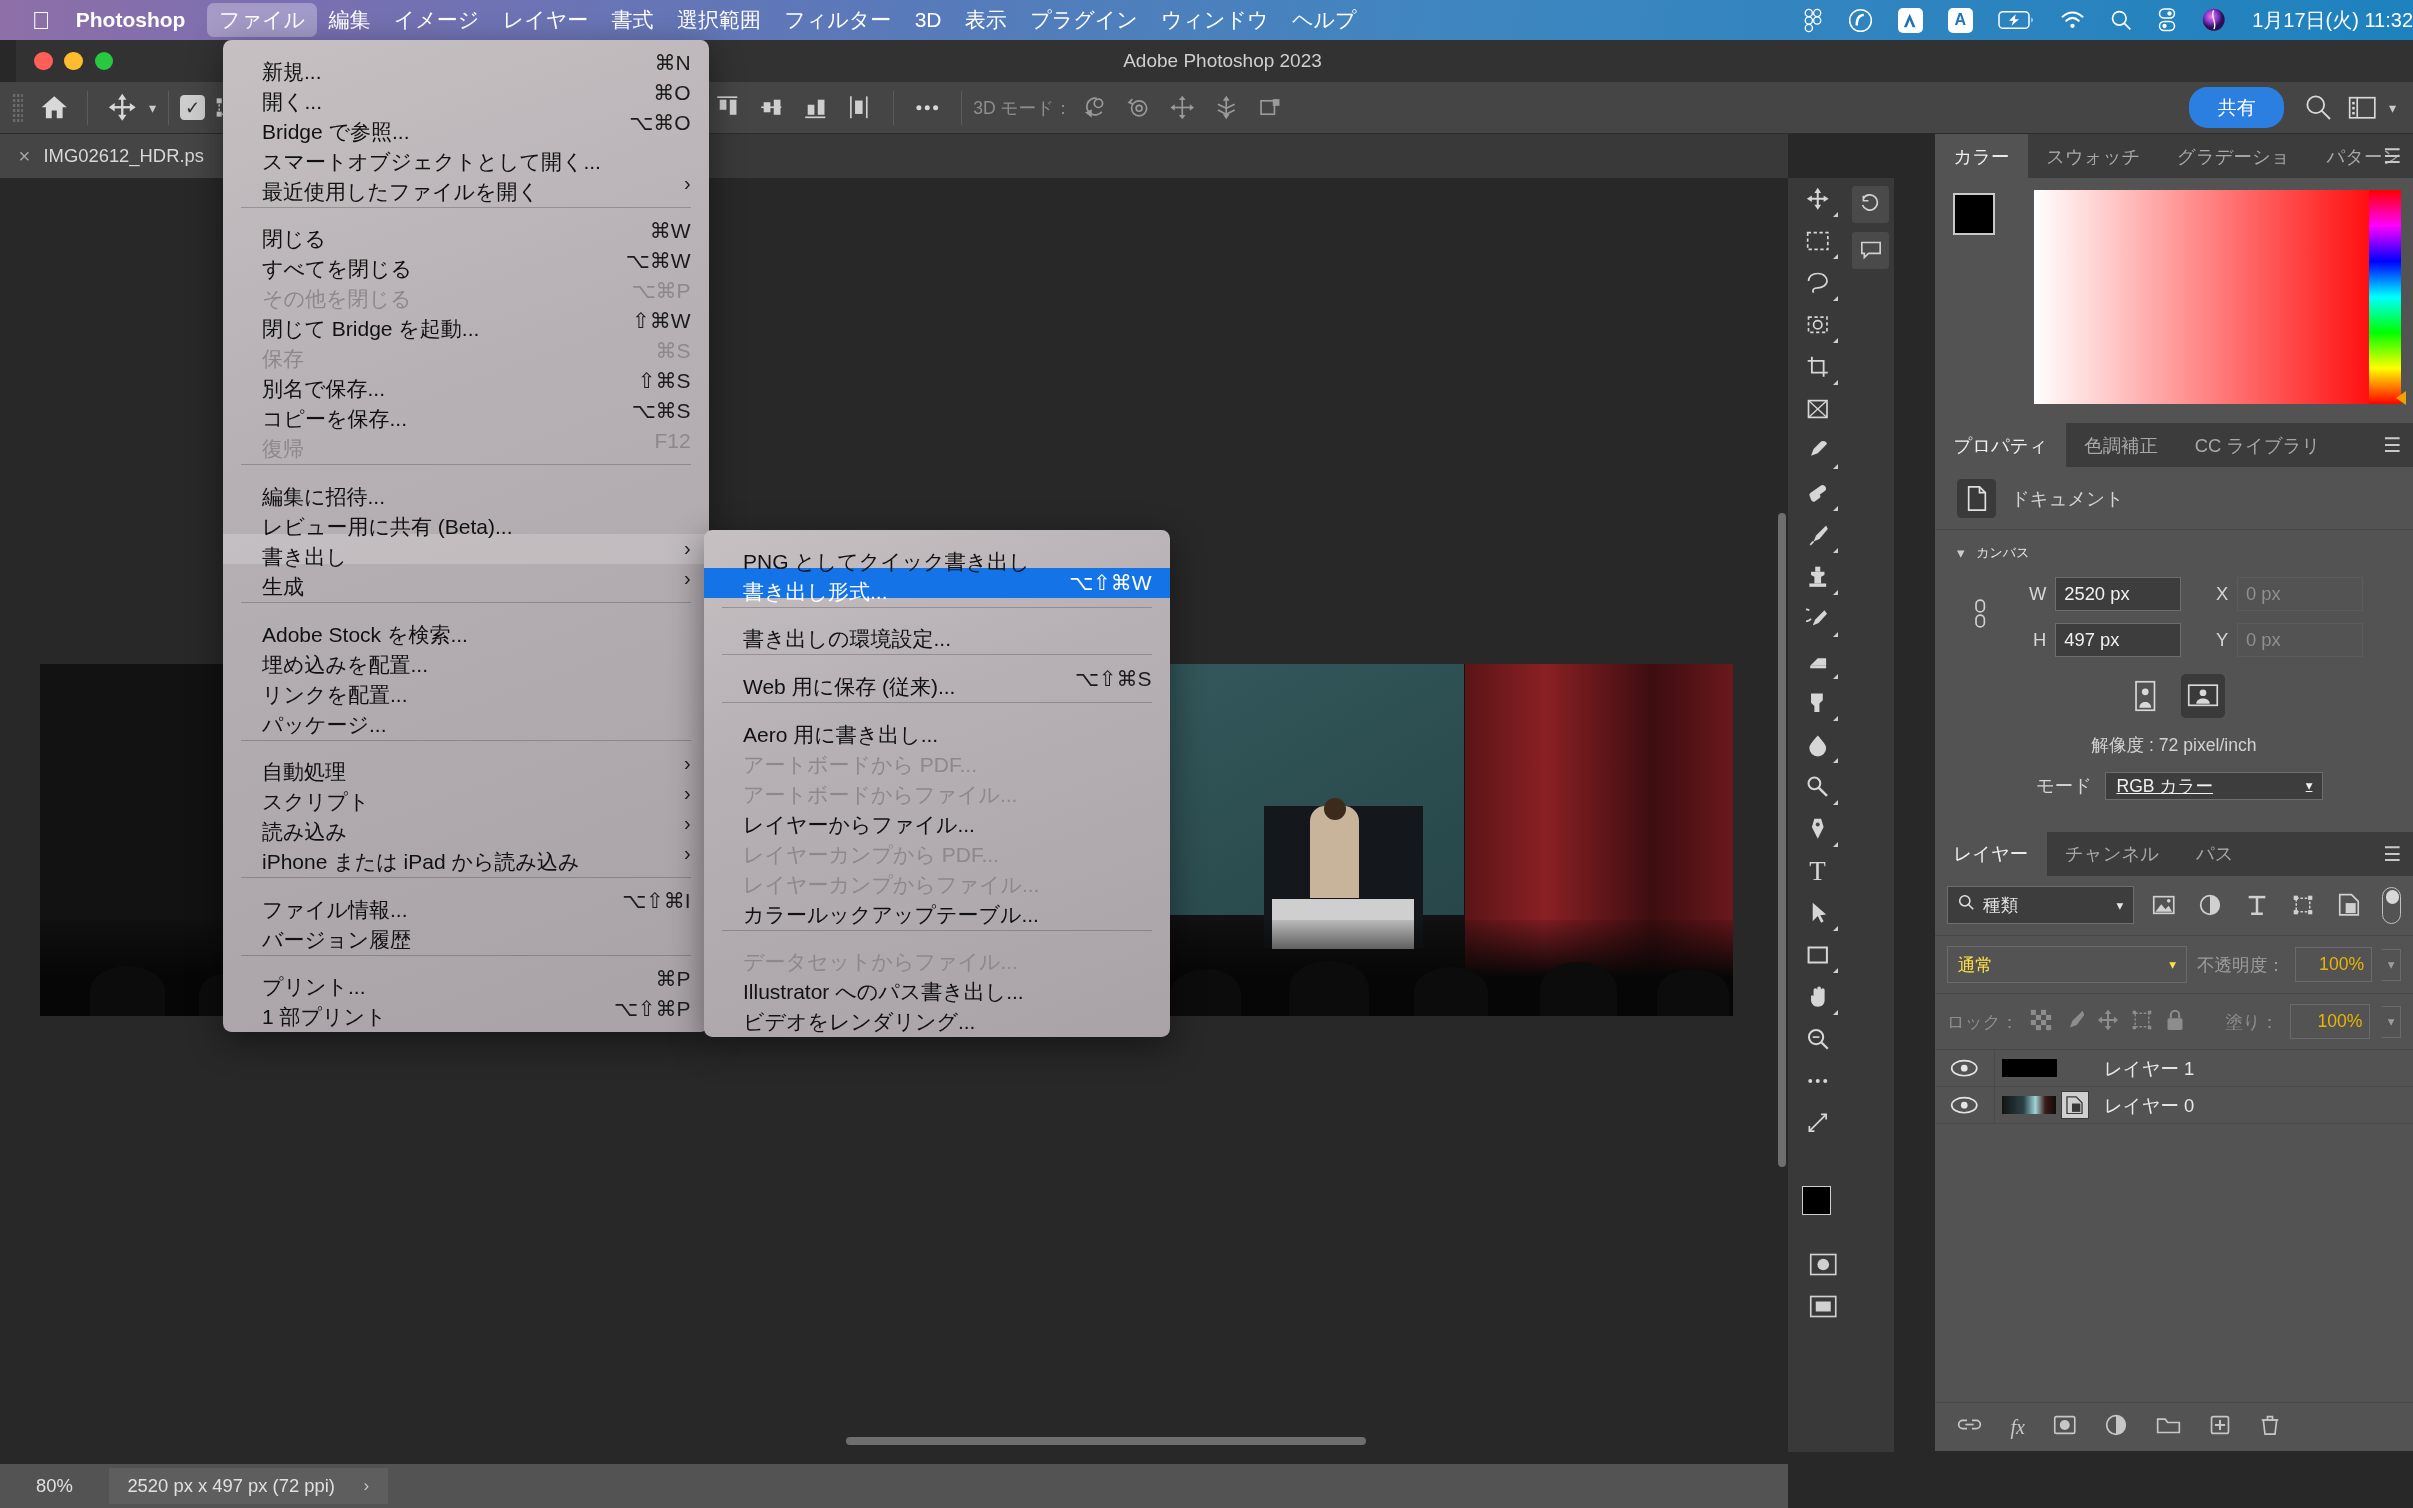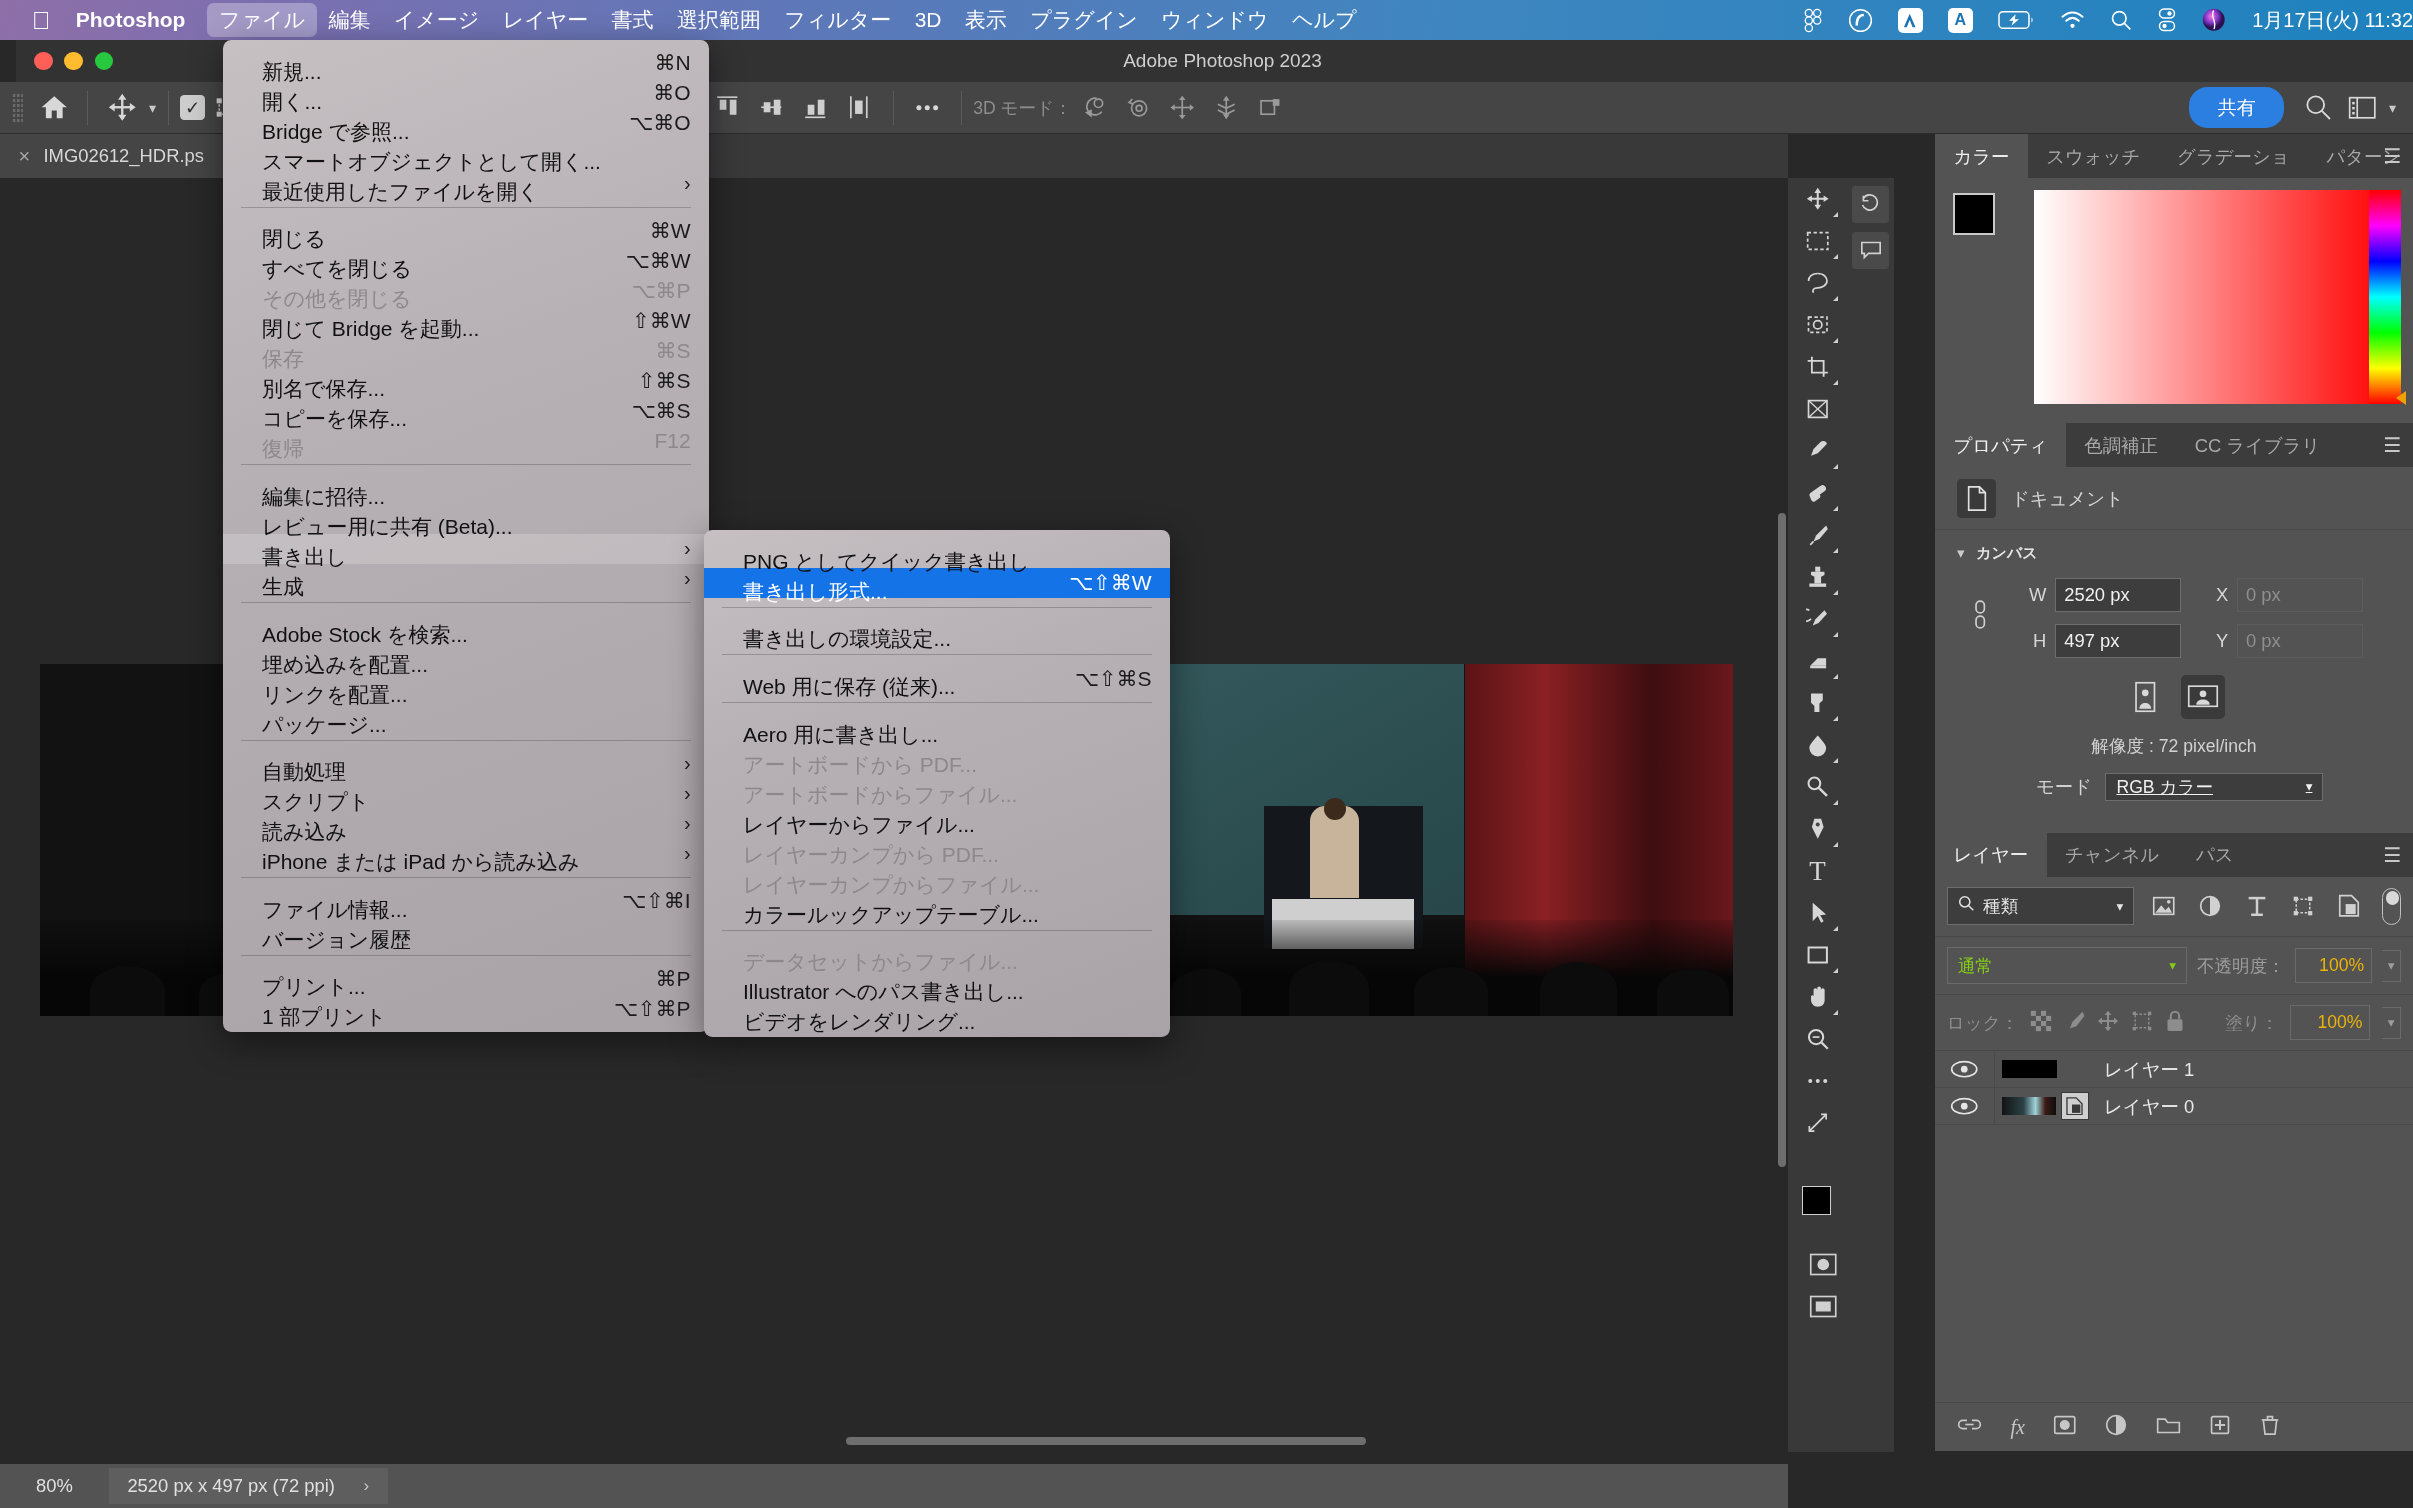--- a/index.html
+++ b/index.html
@@ -145,7 +145,7 @@
   .docrow span.lbl { color: #d4d4d4; font-size: 18.4px; }
   .section { display: flex; align-items: center; gap: 11.7px; padding: 13.4px 0 8.4px 22px; }
   .section .chev { color: #cbcbcb; font-size: 15px; }
-  .section .stitle { color: #e4e4e4; font-size: 15px; font-weight: bold; }
+  .section .stitle { color: #e4e4e4; font-size: 13px; font-weight: normal; }
 
   .whxy { display: grid; grid-template-columns: 47px 34px 126px 39px 126px; row-gap: 11.7px;
     align-items: center; padding: 6.7px 0 0 22px; column-gap: 8.4px; }

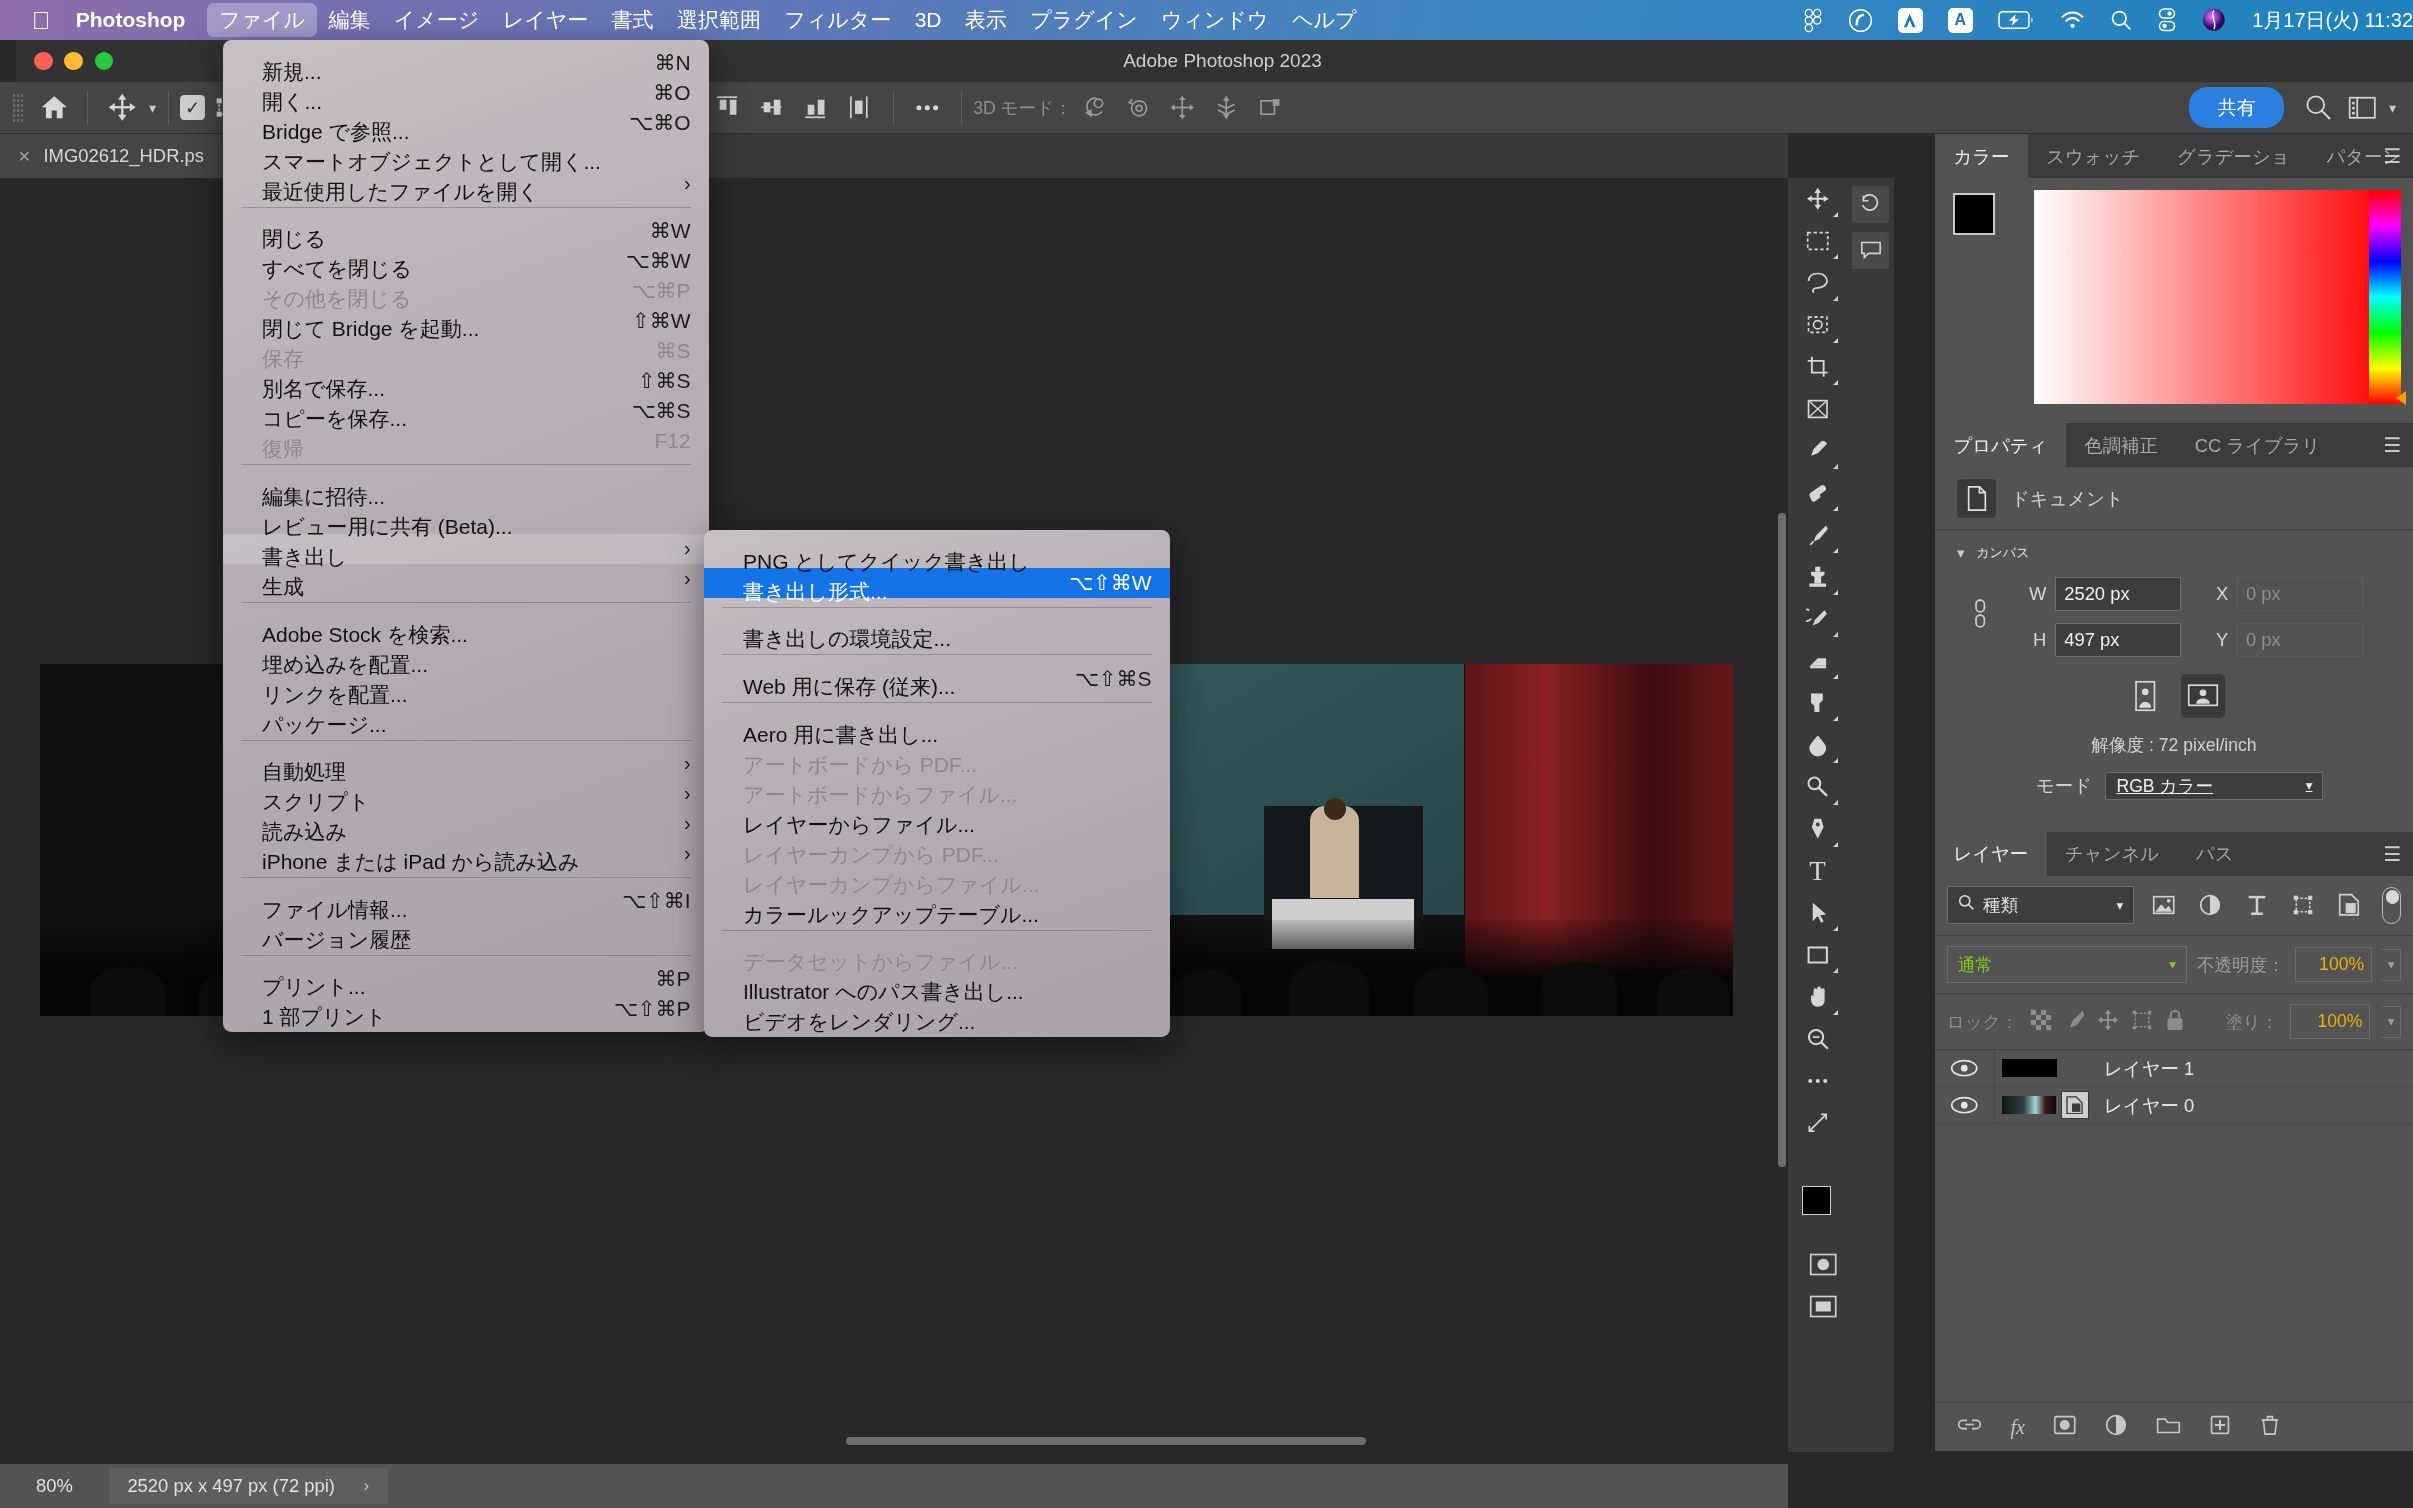--- a/index.html
+++ b/index.html
@@ -174,7 +174,7 @@
   .toggleoval:after { content:''; position:absolute; left:2.5px; top:2.5px; width:13.4px; height:13.4px; background:#d8d8d8; border-radius:50%; }
 
   .blendrow { display: flex; align-items: center; gap: 10px; padding: 10px 11.7px; border-bottom: 0.8px solid #484848; }
-  .blendsel { background: #535353; border: 0.8px solid #6a6a6a; color: #84cc16; font-size: 17.6px;
+  .blendsel { background: #535353; border: 0.8px solid #6a6a6a; color: #fde047; font-size: 17.6px;
     padding: 5.9px 10px; width: 251px; display: flex; align-items: center; justify-content: space-between; font-family: Liberation Serif, serif; }
   .oplbl { color: #9d9d9d; font-size: 17.6px; white-space: nowrap; }
   .opbox { background: #535353; border: 0.8px solid #6a6a6a; color: #eab308; font-size: 17.6px;

